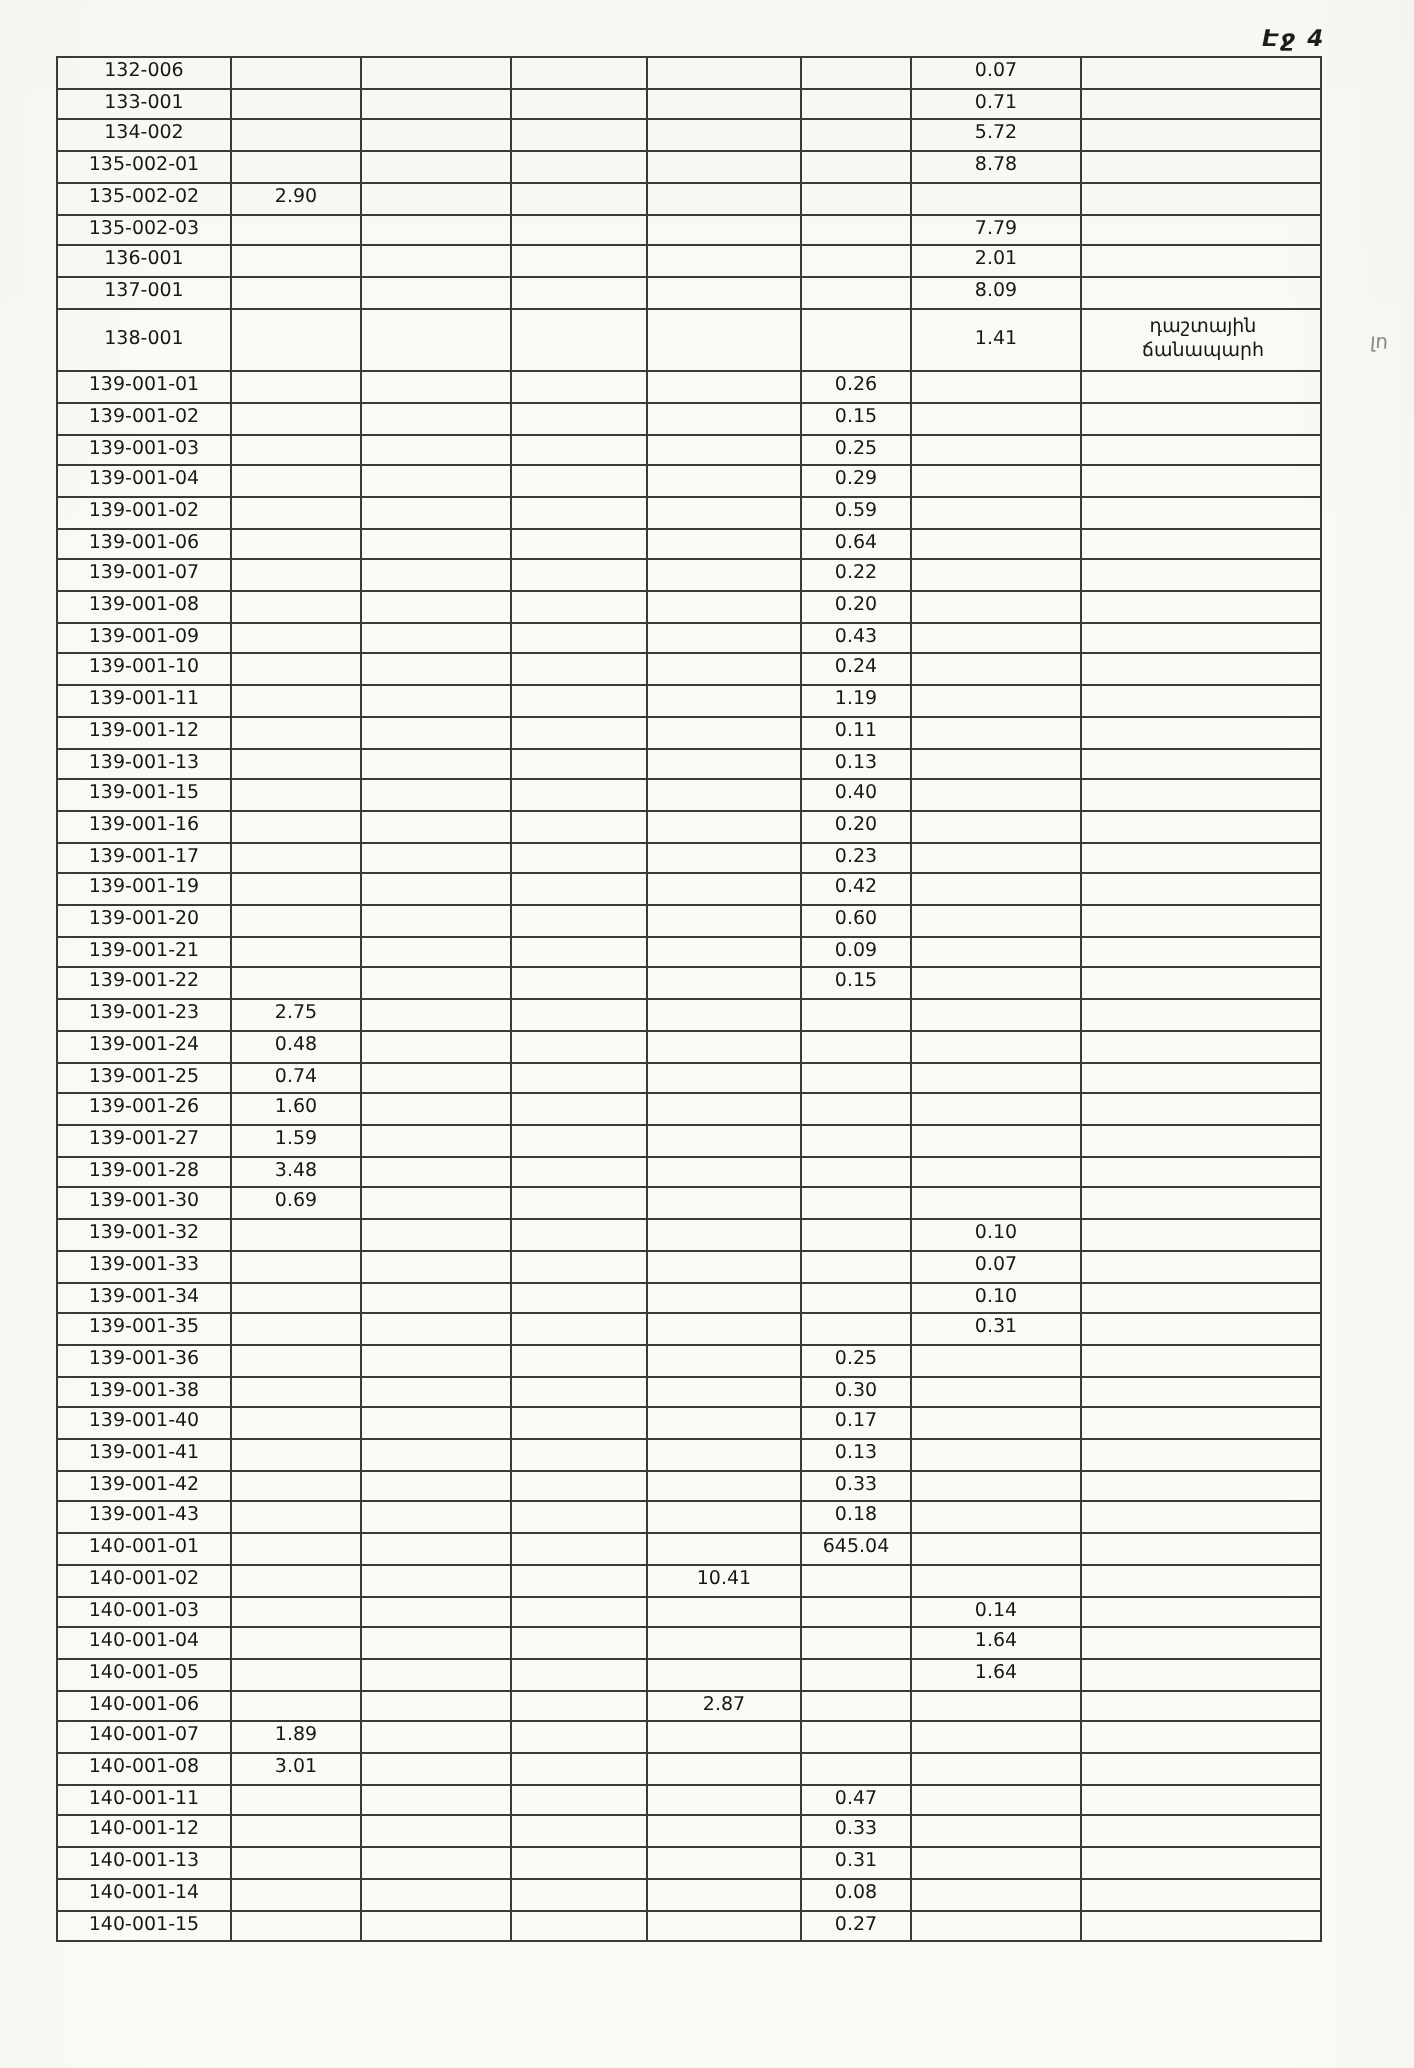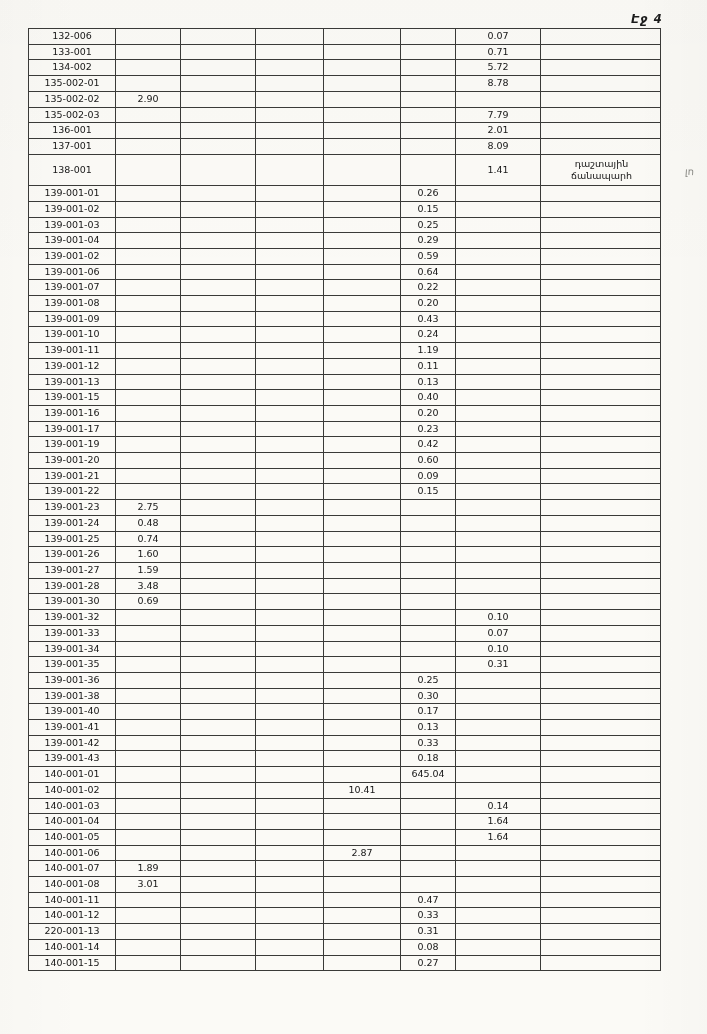--- a/index.html
+++ b/index.html
@@ -656,7 +656,7 @@
           <td class="cell-note"></td>
         </tr>
         <tr>
-          <td class="cell-code">220-001-13</td>
+          <td class="cell-code">140-001-13</td>
           <td class="cell-value"></td>
           <td class="cell-value"></td>
           <td class="cell-value"></td>

